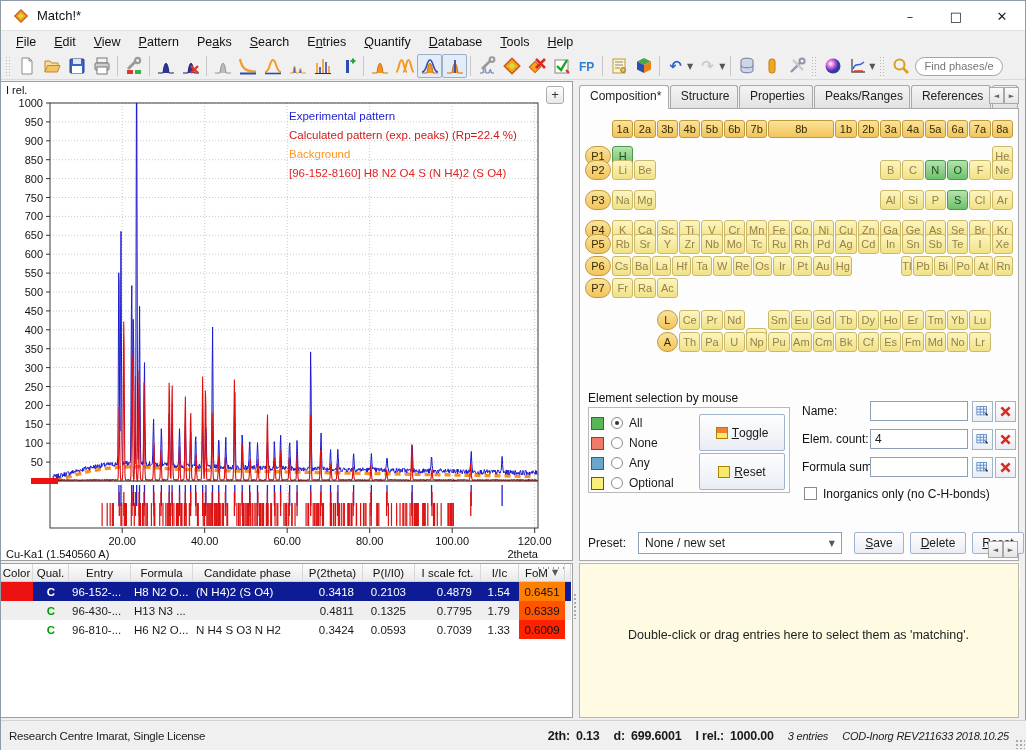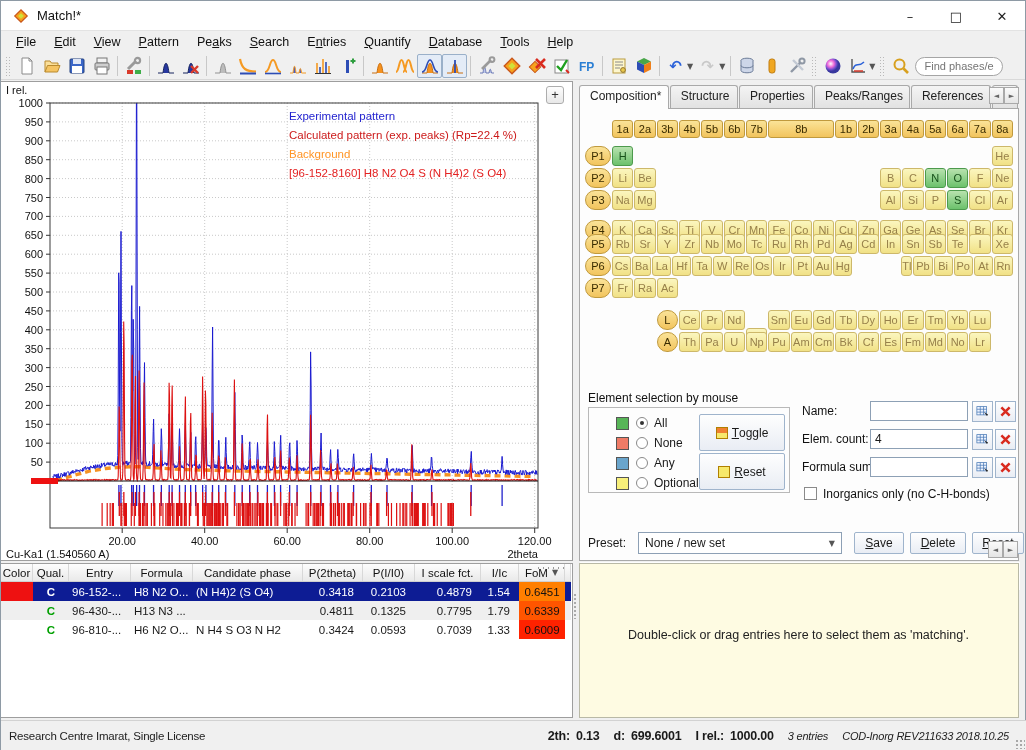--- a/index.html
+++ b/index.html
@@ -779,7 +779,7 @@
               <div class="pt-cell sel" style="grid-column: 2;">H</div>
               <div class="pt-cell" style="grid-column: 19;">He</div>
             </div>
-            <div class="pt-grid" style="top: 59px; text-align: center;">
+            <div class="pt-grid" style="top: 51px; text-align: center;">
               <div class="pt-head" style="grid-column: 1;">P2</div>
               <div class="pt-cell" style="grid-column: 2;">Li</div>
               <div class="pt-cell" style="grid-column: 3;">Be</div>

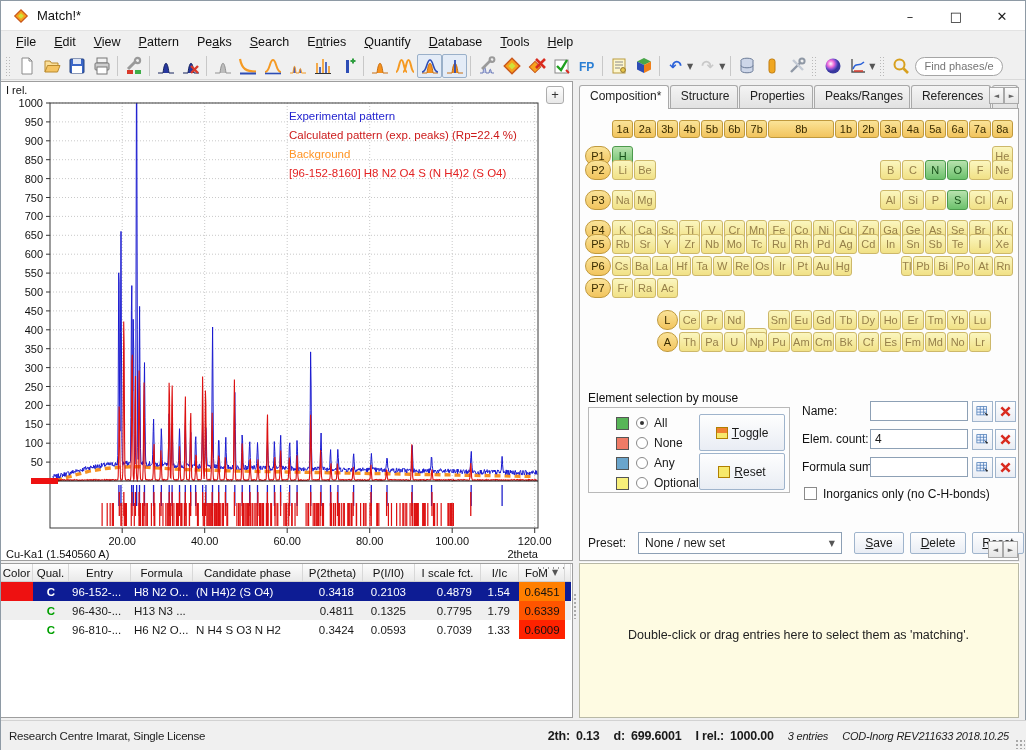--- a/index.html
+++ b/index.html
@@ -70,7 +70,7 @@
   
   .sel-label { position:absolute; left:8px; top:282px; font-size:12px; color:#111; }
   .sel-box { position:absolute; left:8px; top:298px; width:202px; height:86px; border:1px solid #b9b9b9; background:#fdfdfd; }
-  .sel-row { position:absolute; left:27px; display:flex; align-items:center; height:16px; }
+  .sel-row { position:absolute; left:2px; display:flex; align-items:center; height:16px; }
   .swatch { width:13px; height:13px; border:1px solid #555; margin-right:7px; }
   .radio { width:12px; height:12px; border:1px solid #8a8a8a; border-radius:50%; background:#fff; margin-right:6px; position:relative; }
   .radio.on::after { content:""; position:absolute; left:3px; top:3px; width:4px; height:4px; border-radius:50%; background:#333; }

